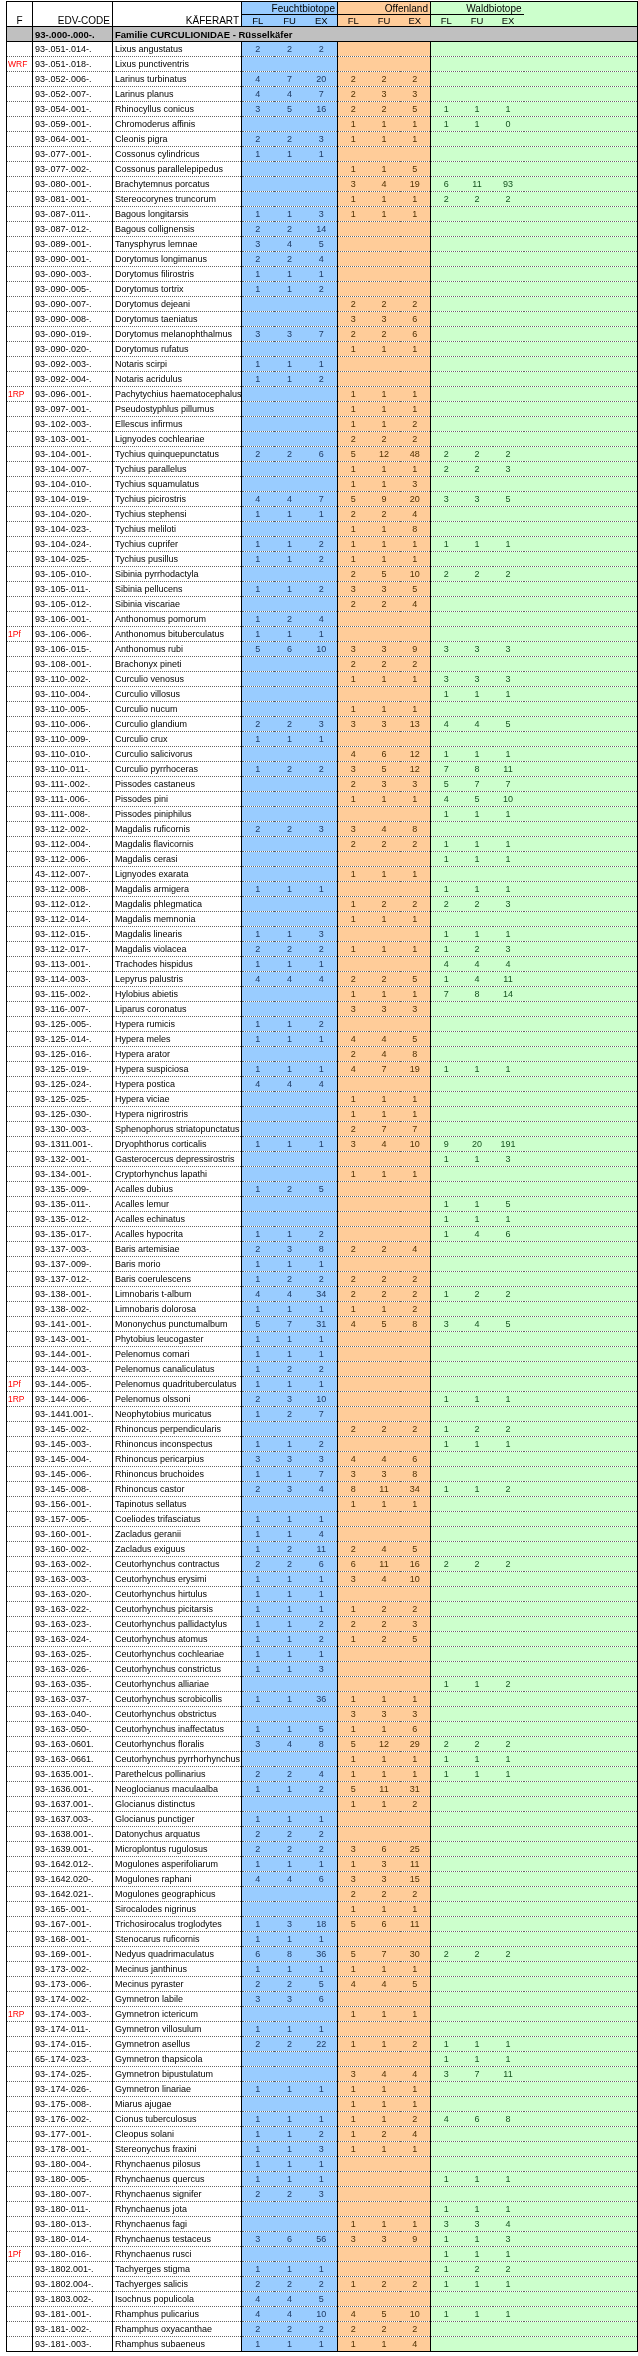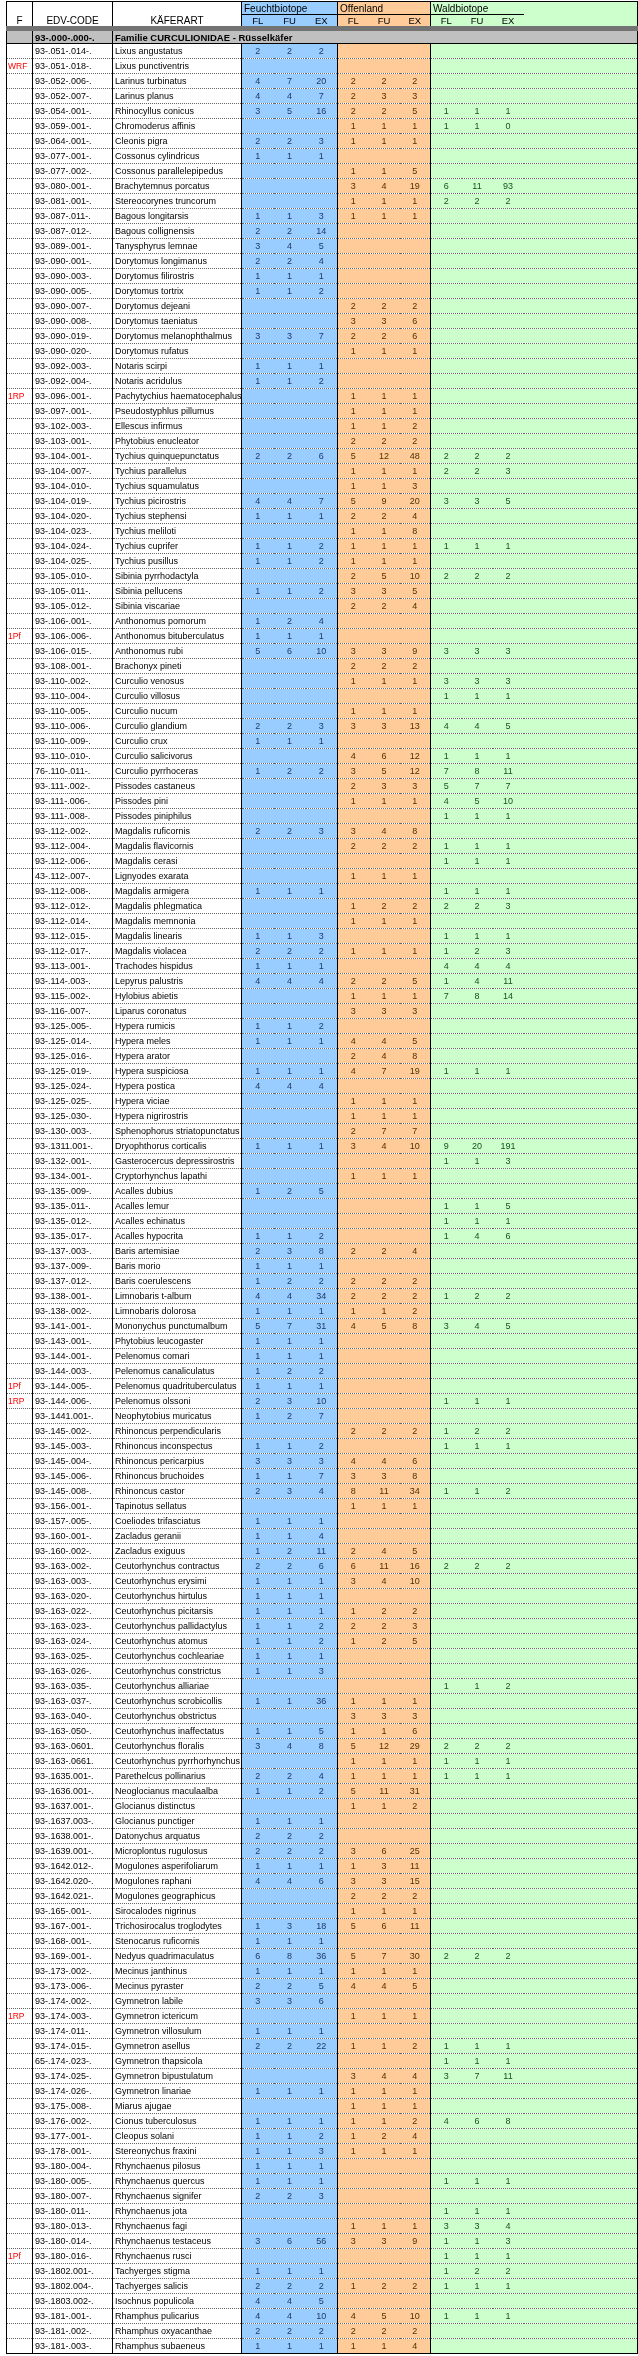--- a/index.html
+++ b/index.html
@@ -12,7 +12,7 @@
   thead th{font-weight:normal;font-size:10px;border-bottom:1px solid #000;}
   th.head-static{background:#fff;vertical-align:bottom;text-align:center;}
   th.head-f{text-align:center;}
-  th.group-label{text-align:left;vertical-align:middle;}
+  th.group-label{text-align:right;vertical-align:middle;}
   th.subcol{text-align:center;font-size:9.5px;vertical-align:middle;}
   .bg-f{background:var(--feucht_bg);}
   .bg-o{background:var(--offen_bg);}

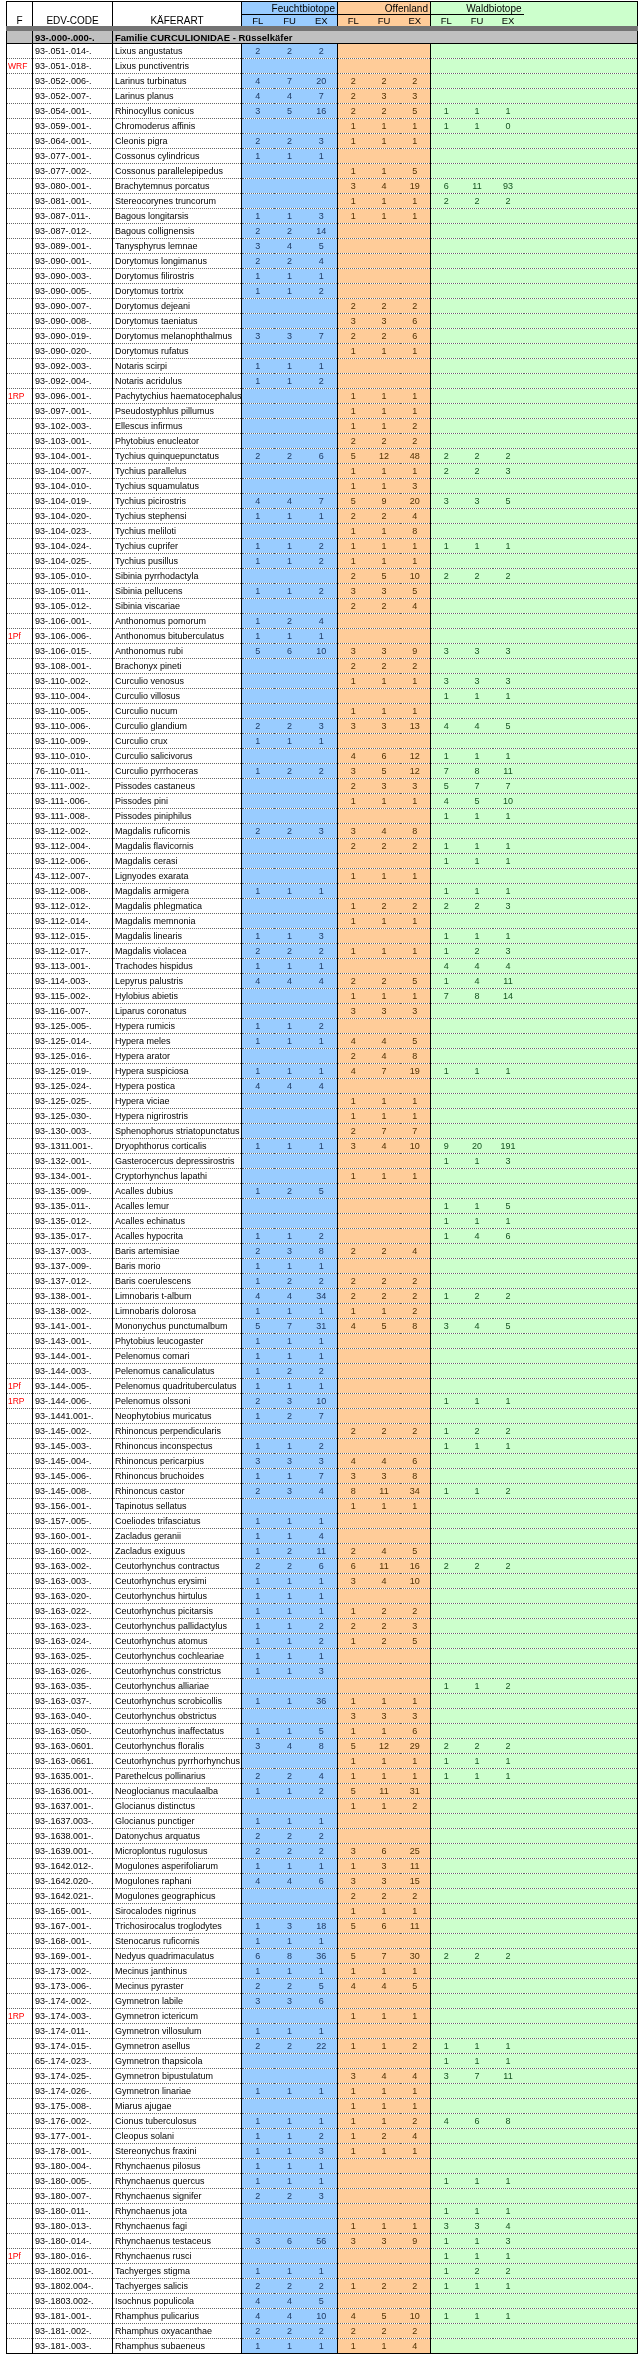--- a/index.html
+++ b/index.html
@@ -10,7 +10,7 @@
   thead tr.group-row{height:13px;}
   thead tr.subcol-row{height:12px;margin-top:8px;}
   thead th{font-weight:normal;font-size:10px;border-bottom:1px solid #000;}
-  th.head-static{background:#fff;vertical-align:bottom;text-align:center;}
+  th.head-static{background:#fff;vertical-align:bottom;text-align:right;}
   th.head-f{text-align:center;}
   th.group-label{text-align:right;vertical-align:middle;}
   th.subcol{text-align:center;font-size:9.5px;vertical-align:middle;}

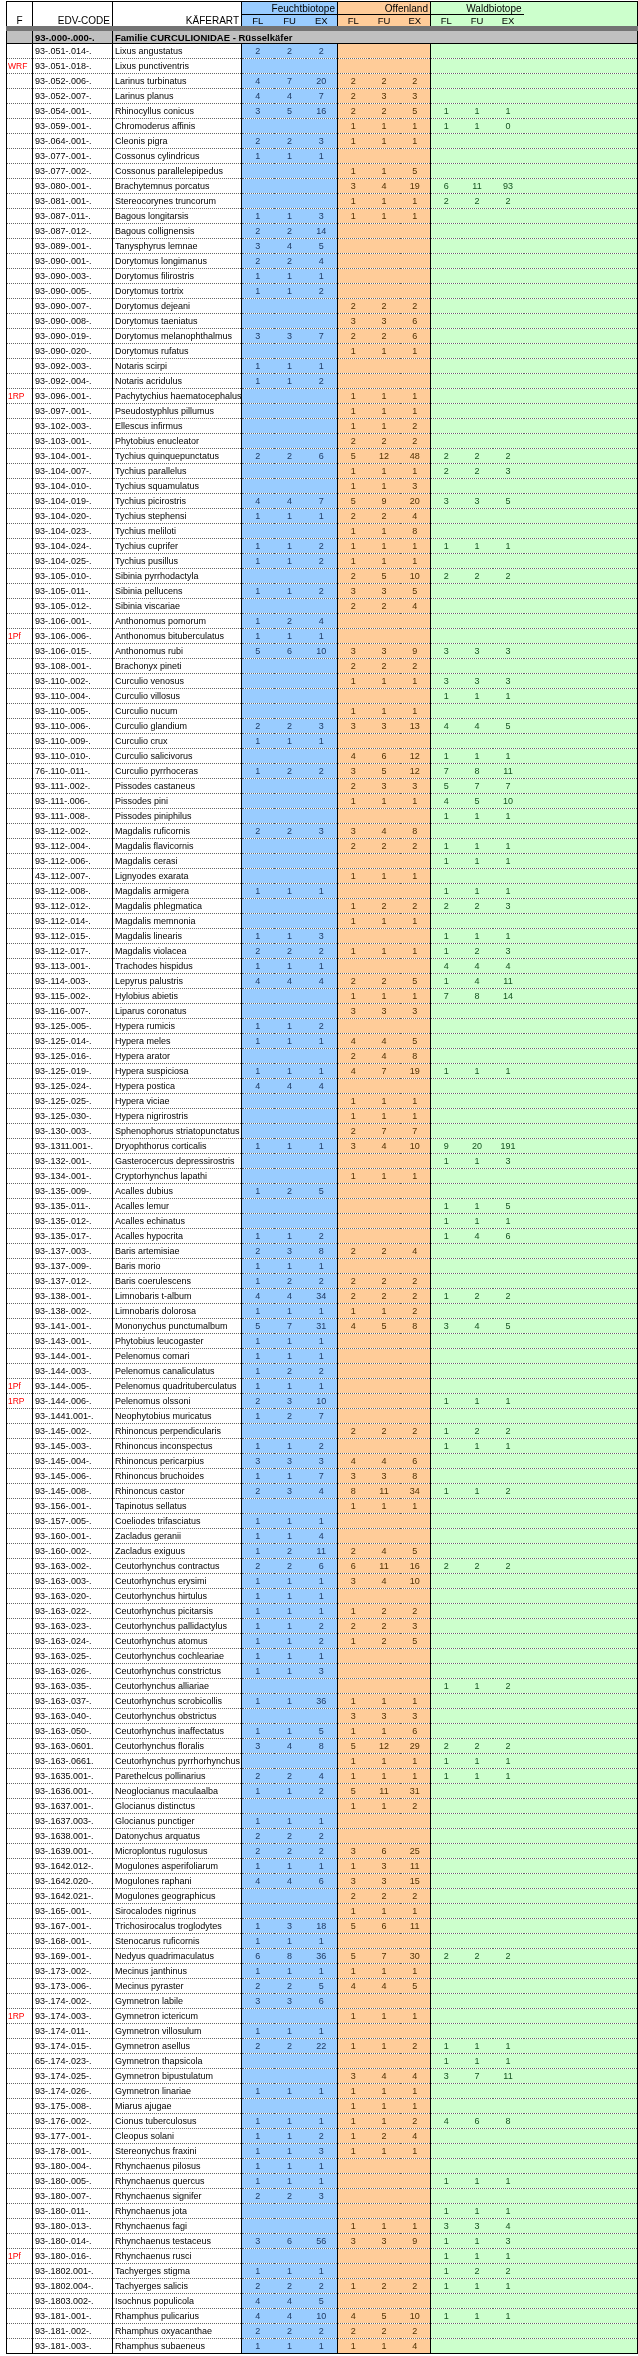--- a/index.html
+++ b/index.html
@@ -26,7 +26,7 @@
   td.num-f{color:var(--feucht_num);}
   td.num-o{color:var(--offen_num);}
   td.num-w{color:var(--wald_num);}
-  tr.family-row td{background:var(--family_bg);border-top:5px solid #737373;border-bottom:1px solid #000;font-weight:bold;font-size:9.5px;}
+  tr.family-row td{background:var(--family_bg);border-top:1px solid #737373;border-bottom:1px solid #000;font-weight:bold;font-size:9.5px;}
 </style>
 </head>
 <body>

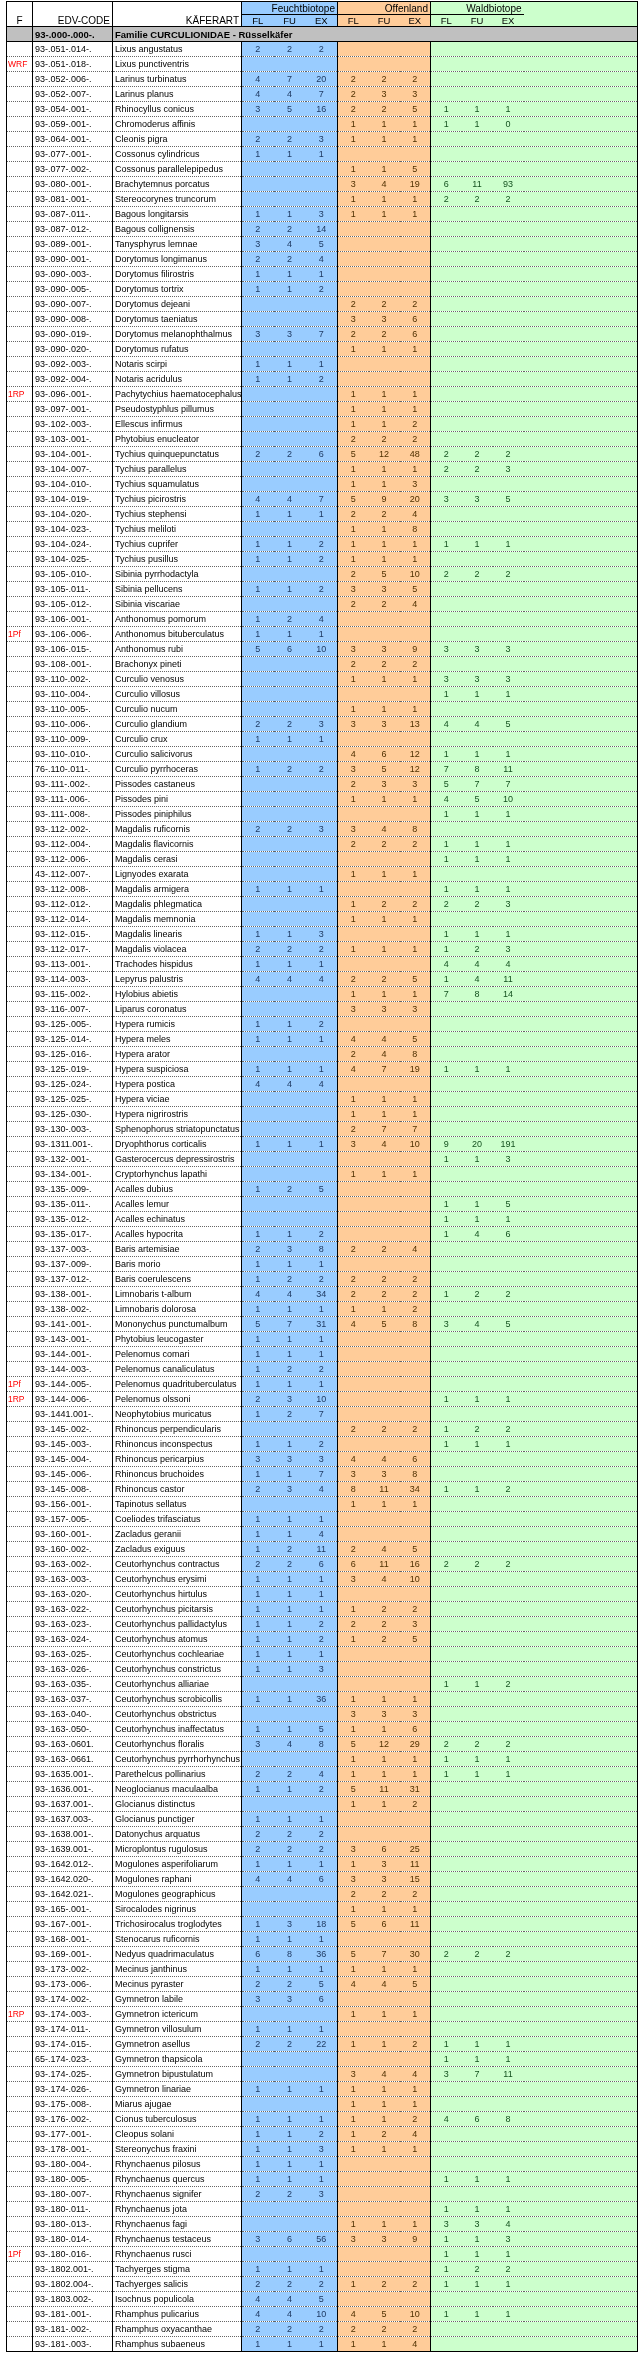--- a/index.html
+++ b/index.html
@@ -496,7 +496,7 @@
   <tr>
     <td class="c-f"></td>
     <td class="c-code bl">93-.103-.001-.</td>
-    <td class="c-name bl">Phytobius enucleator</td>
+    <td class="c-name bl">Lignyodes cochleariae</td>
     <td class="c-num bg-f num-f bl"></td>
     <td class="c-num bg-f num-f"></td>
     <td class="c-num bg-f num-f"></td>

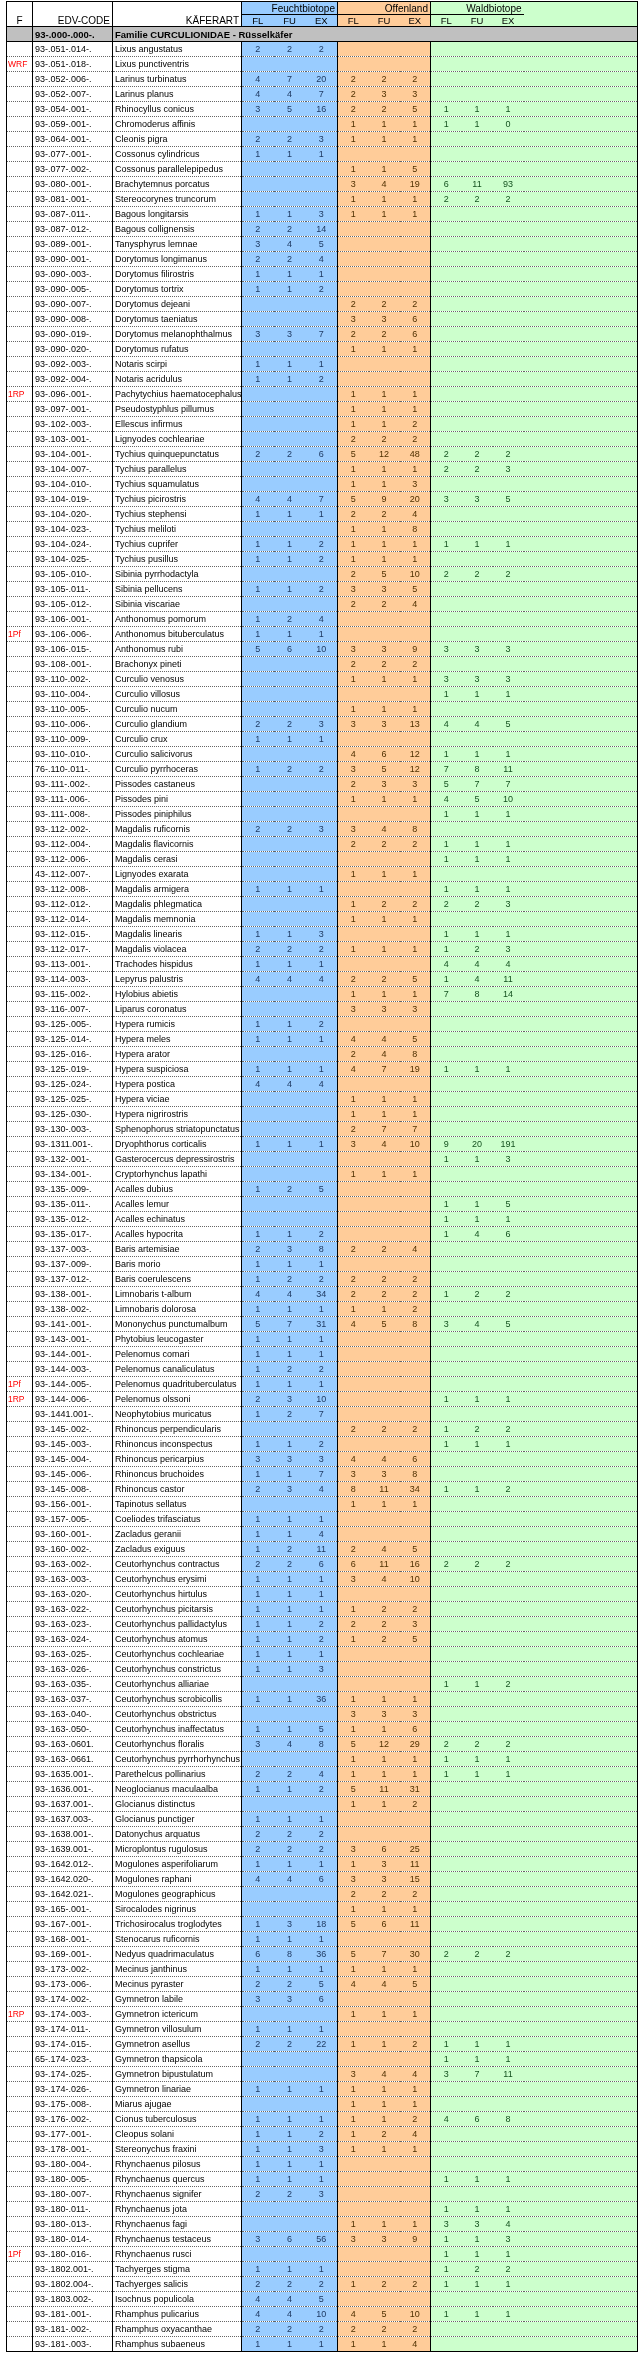--- a/index.html
+++ b/index.html
@@ -847,7 +847,7 @@
 
   <tr>
     <td class="c-f"></td>
-    <td class="c-code bl">76-.110-.011-.</td>
+    <td class="c-code bl">93-.110-.011-.</td>
     <td class="c-name bl">Curculio pyrrhoceras</td>
     <td class="c-num bg-f num-f bl">1</td>
     <td class="c-num bg-f num-f">2</td>

